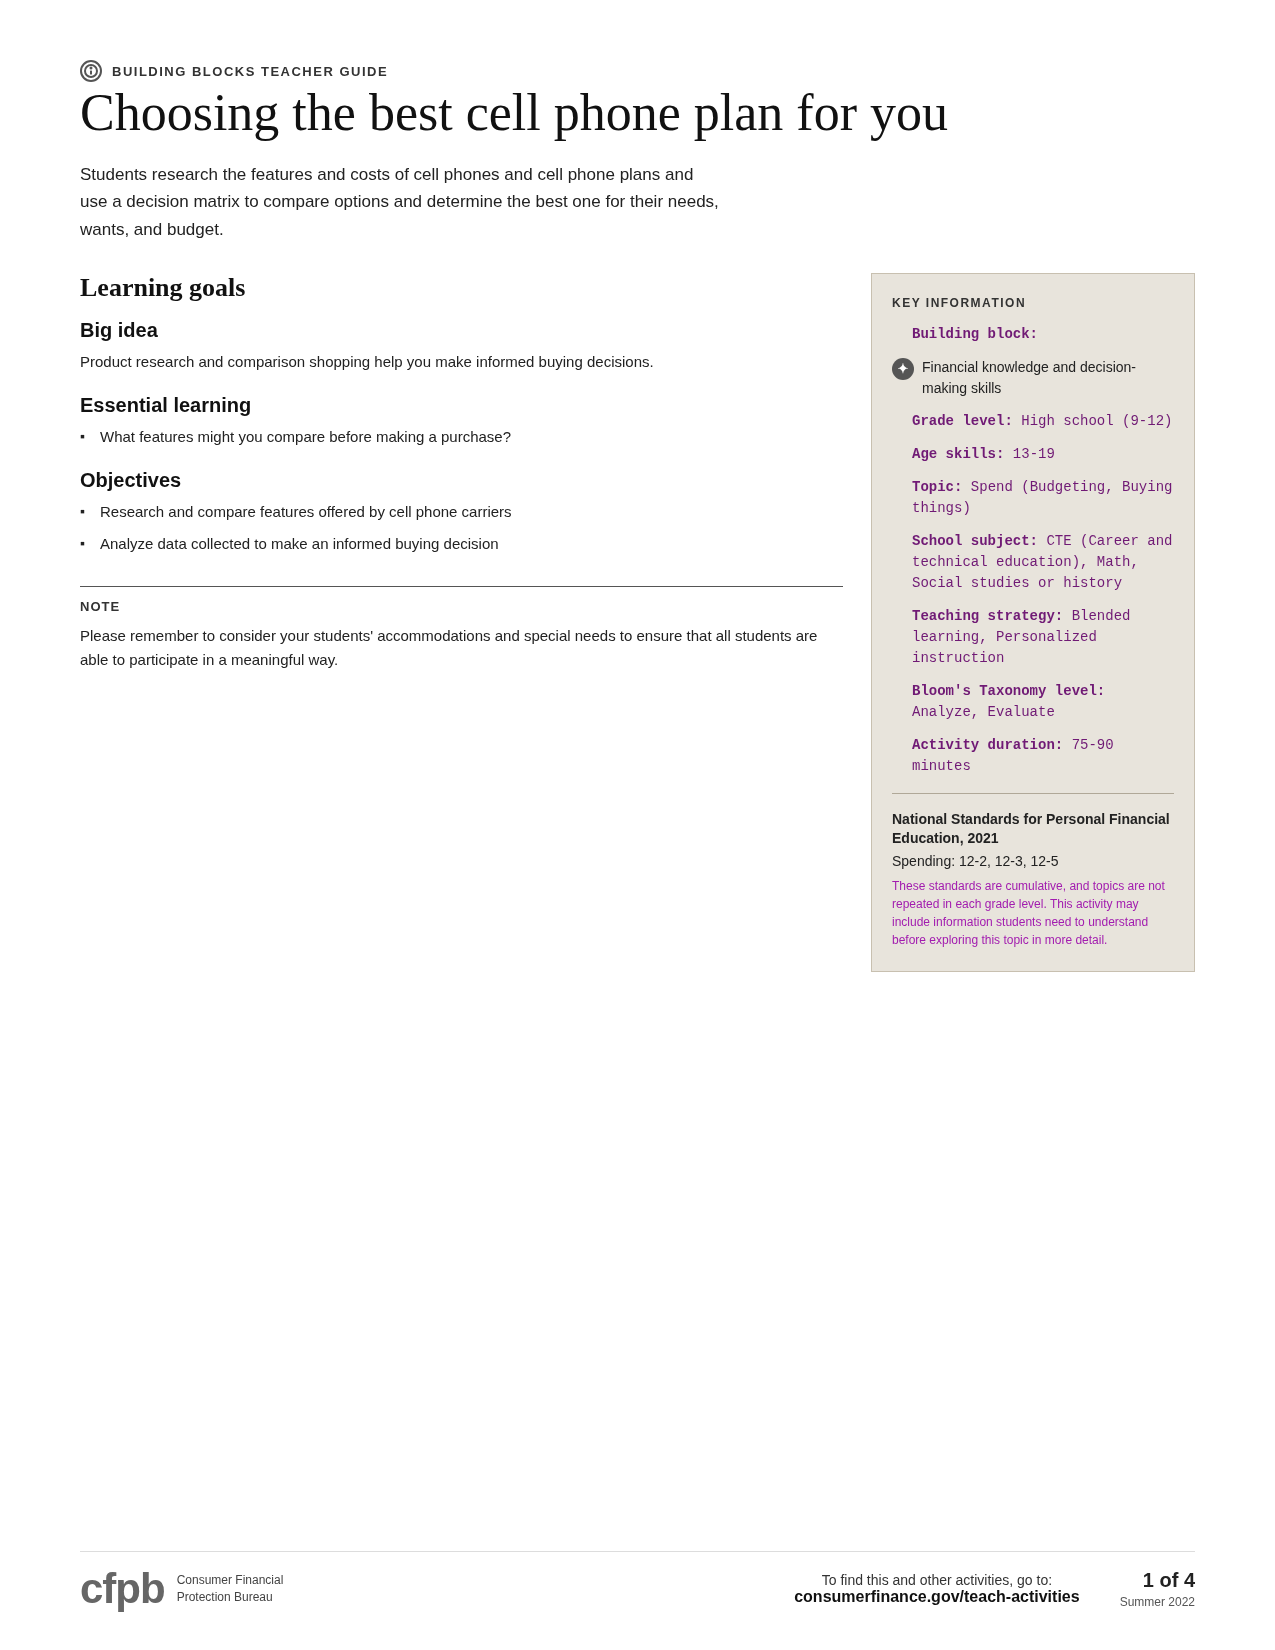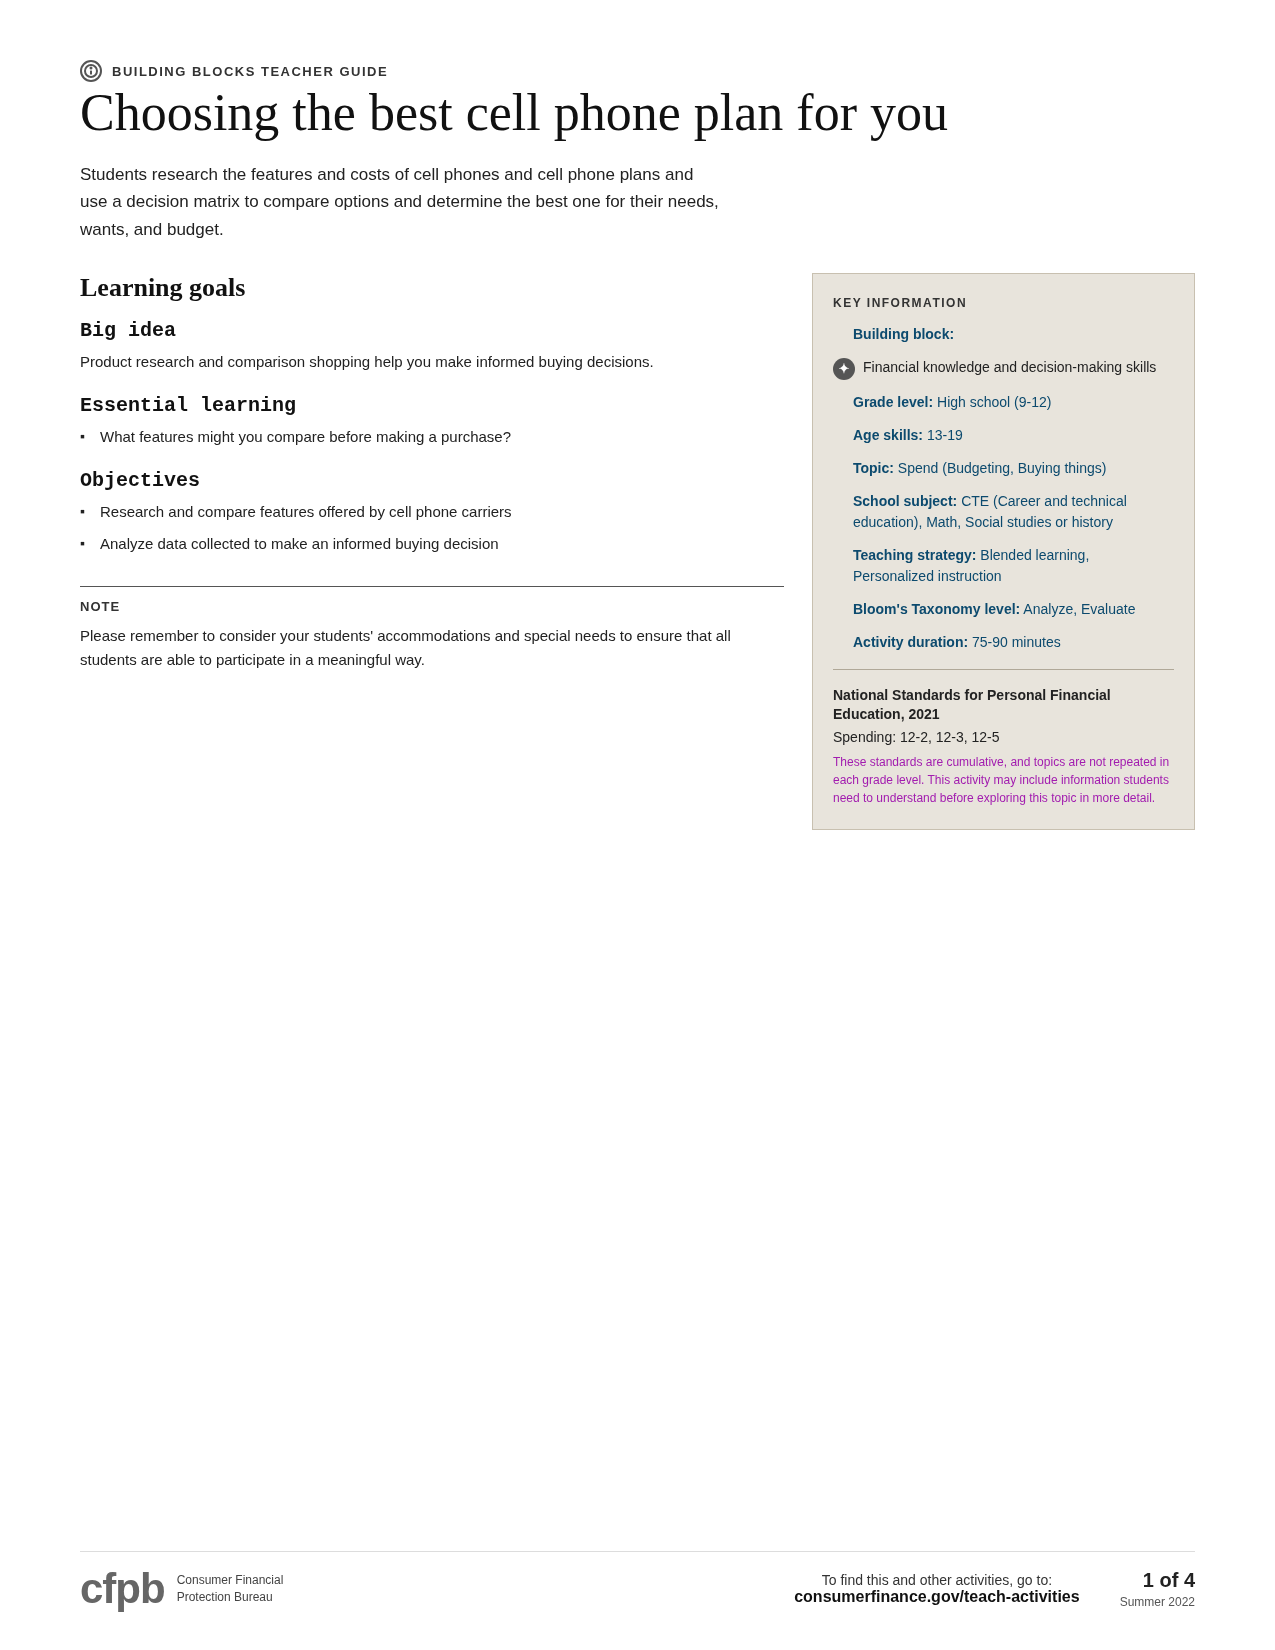--- a/index.html
+++ b/index.html
@@ -73,7 +73,7 @@
       min-width: 0;
     }
     .right-col {
-      width: 383px;
+      width: 324px;
       flex-shrink: 0;
       border-radius: 12px;
     }

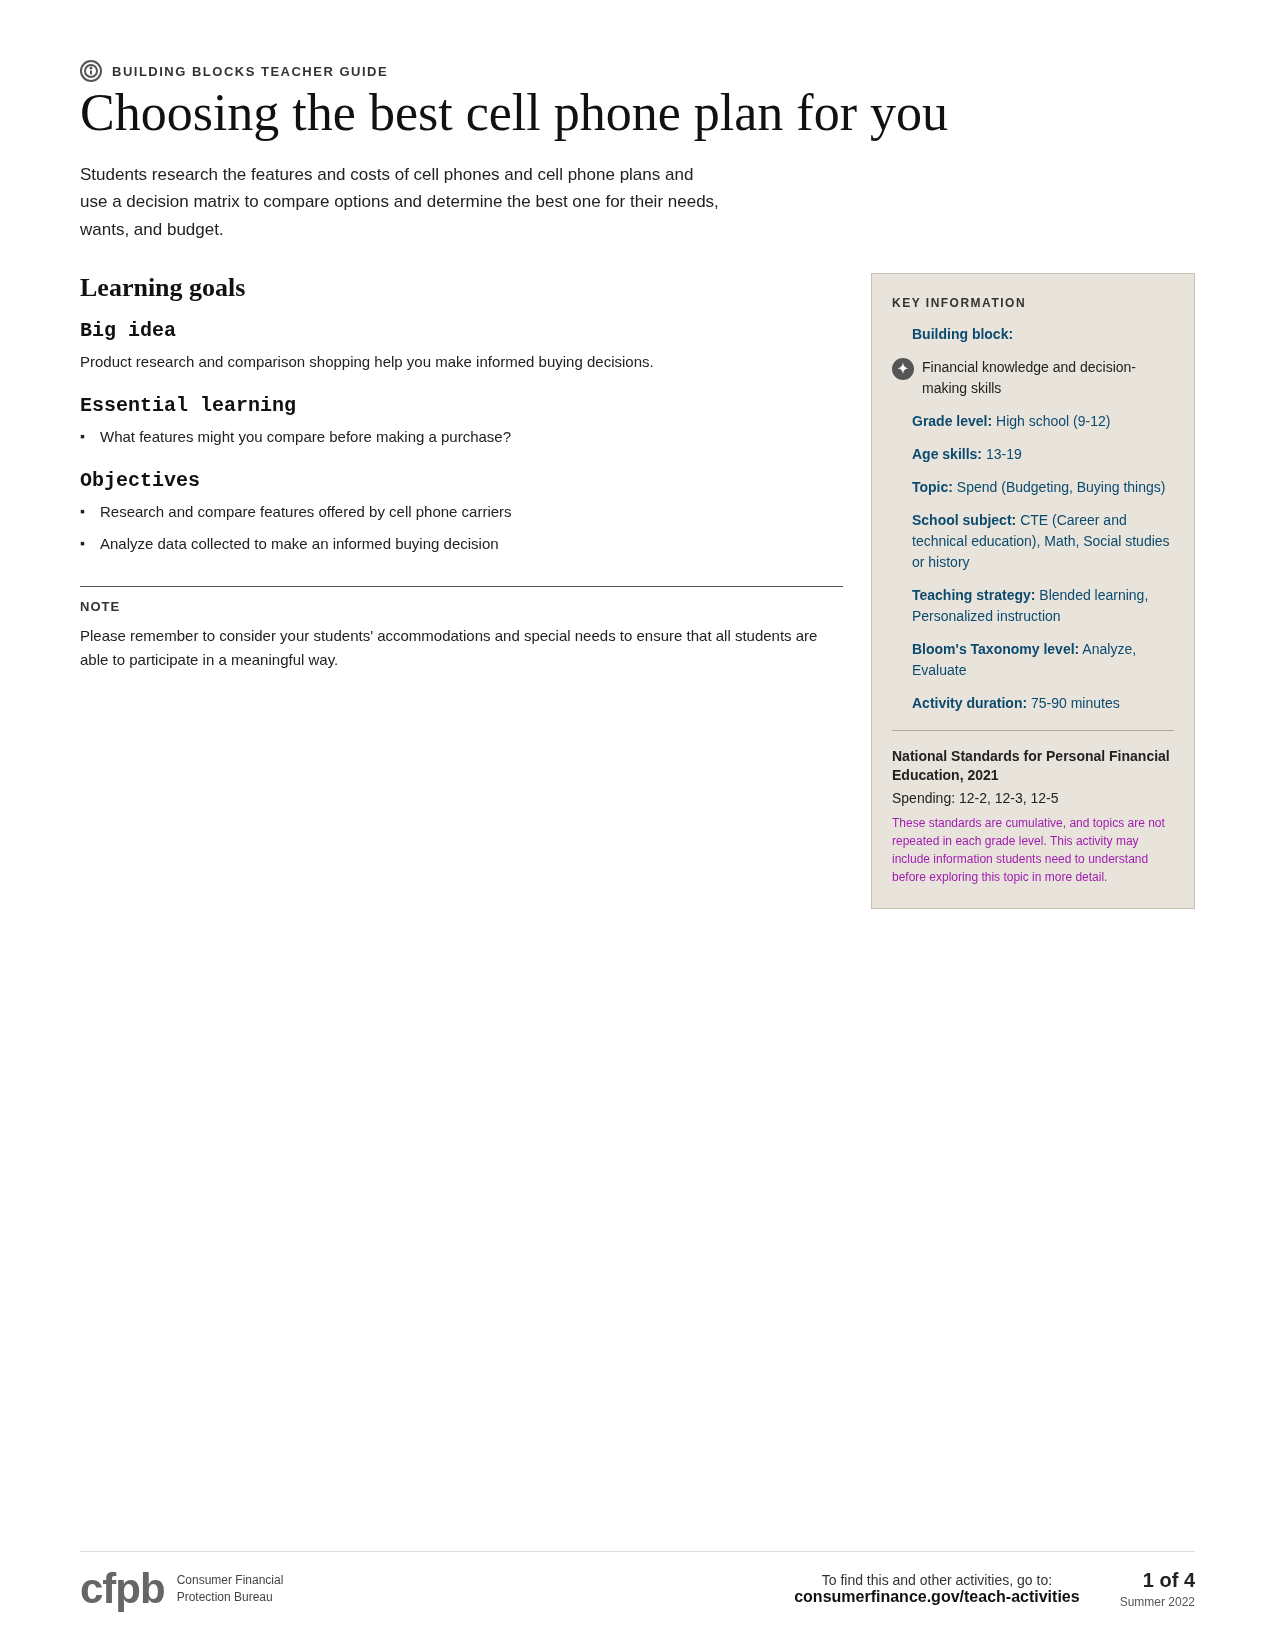--- a/index.html
+++ b/index.html
@@ -86,7 +86,7 @@
       margin-bottom: 16px;
     }
     .sub-heading {
-      font-family: Liberation Mono, monospace;
+      font-family: Liberation Sans, sans-serif;
       font-size: 20px;
       font-weight: bold;
       color: #111;

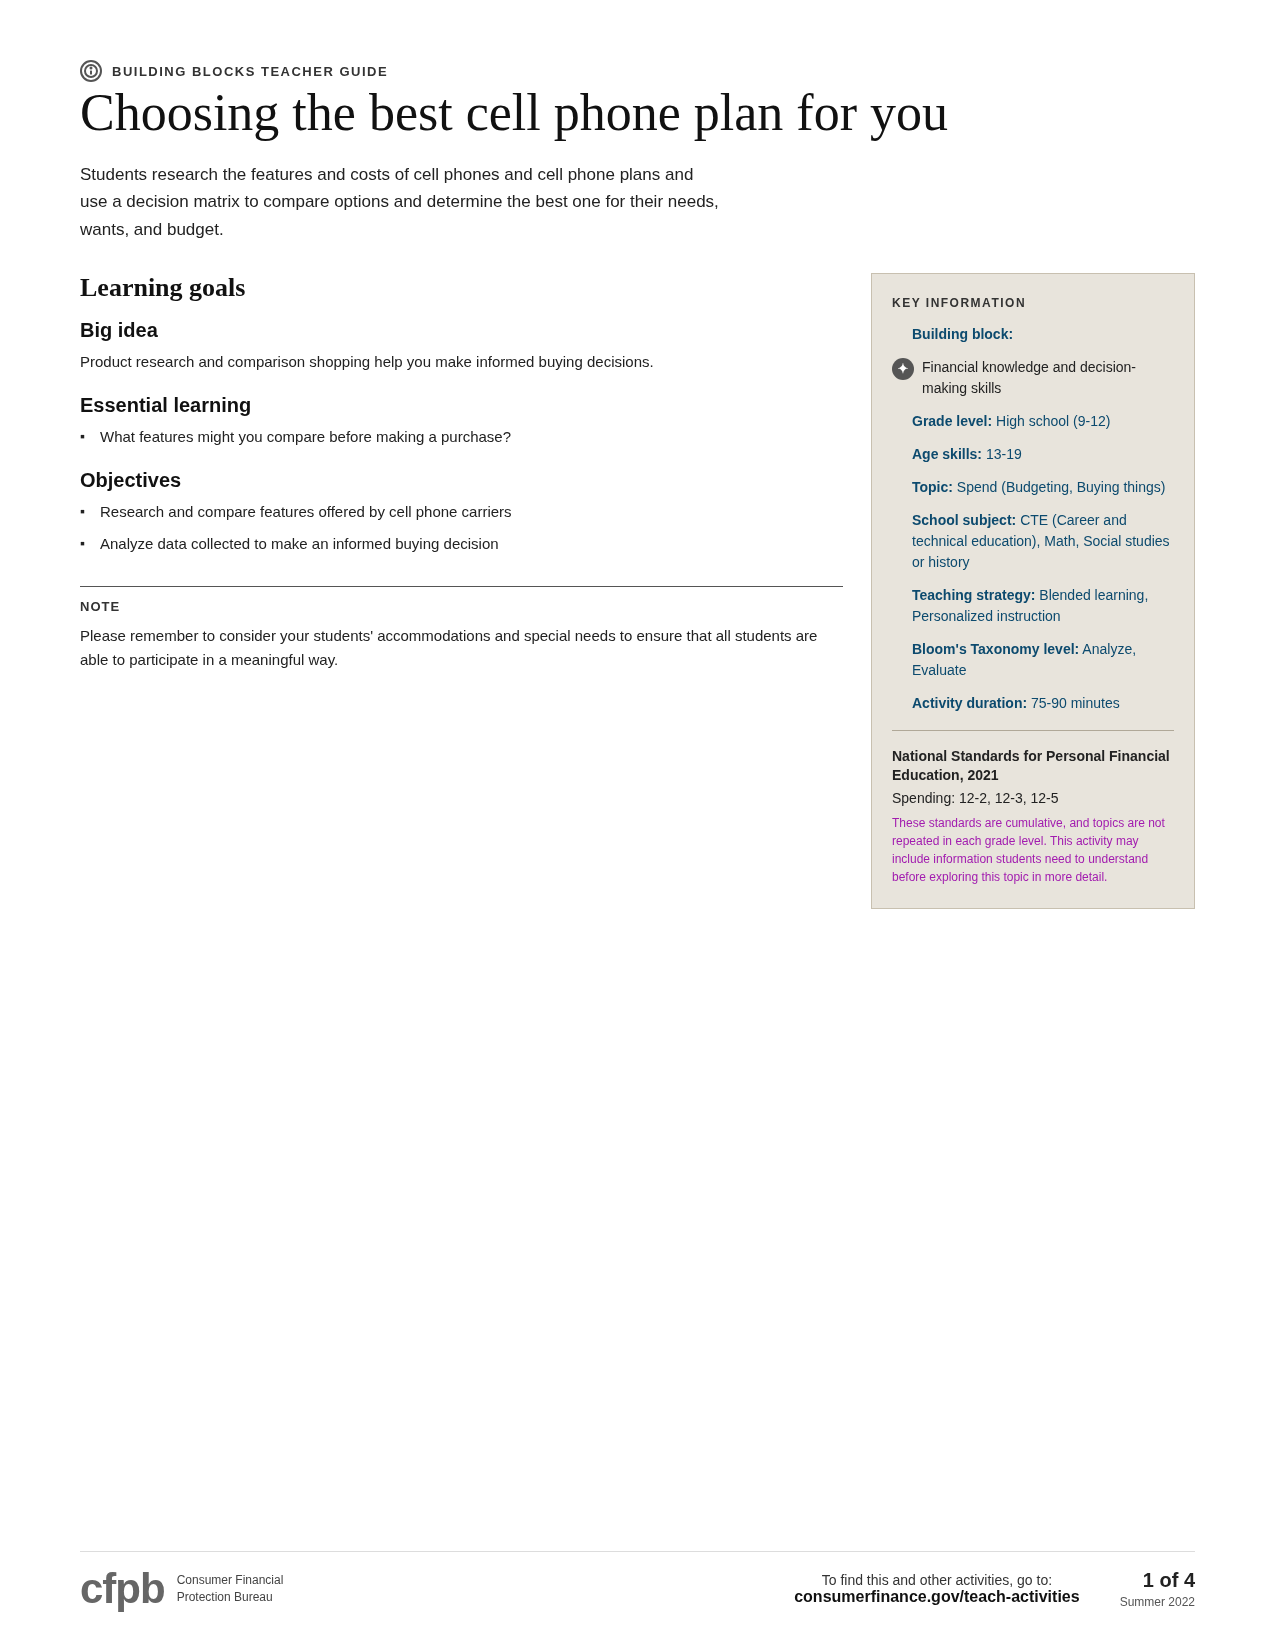--- a/index.html
+++ b/index.html
@@ -154,10 +154,10 @@
     }
     .key-info-row {
       margin-bottom: 12px;
-      font-family: Liberation Sans, sans-serif;
+      font-family: Liberation Mono, monospace;
       font-size: 14px;
       line-height: 1.5;
-      color: #0c4a6e;
+      color: #701a75;
       padding-left: 20px;
     }
     .key-info-row .label {

